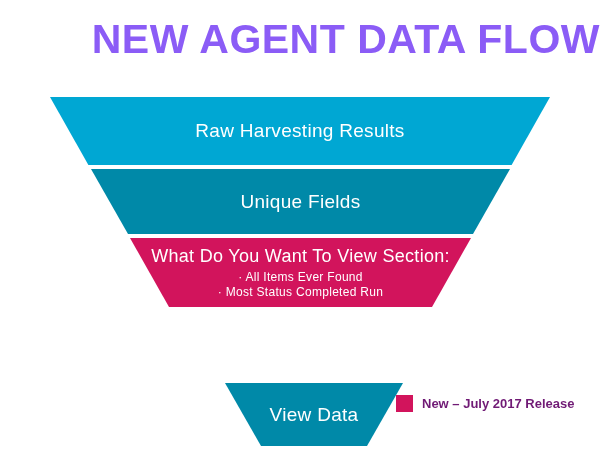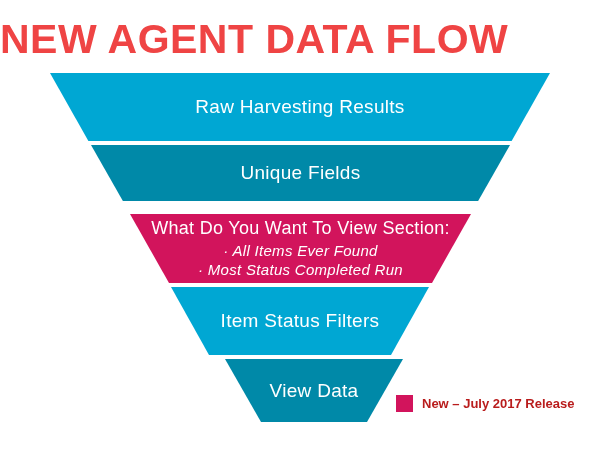--- a/index.html
+++ b/index.html
@@ -20,11 +20,11 @@
     top: 16px;
     left: 0;
     width: 600px;
-    text-align: left;
+    text-align: right;
     font-size: 41px;
     font-weight: bold;
     letter-spacing: 0.5px;
-    color: #ef4444;
+    color: #8b5cf6;
     white-space: nowrap;
   }
   .seg {

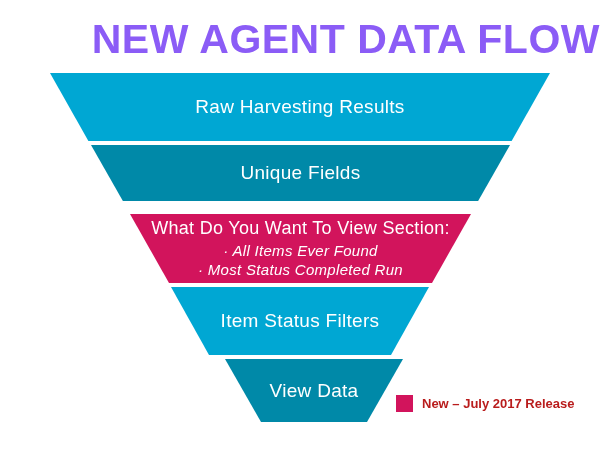--- a/index.html
+++ b/index.html
@@ -35,6 +35,7 @@
     justify-content: center;
     color: #ffffff;
     text-align: center;
+    margin-top: 24px;
   }
   .seg-label {
     font-size: 19px;

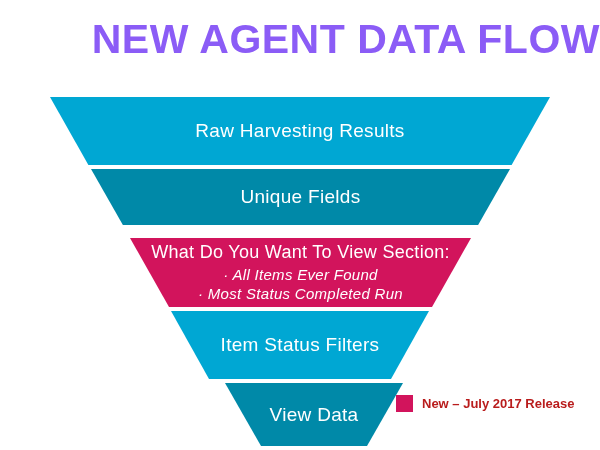--- a/index.html
+++ b/index.html
@@ -45,7 +45,7 @@
   
   .seg1 { left: 50px;  top: 73px;  width: 500px; height: 68px;
           clip-path: polygon(0 0, 500px 0, 461.6px 68px, 38.4px 68px); }
-  .seg2 { left: 91px;  top: 145px; width: 419px; height: 56px;
+  .seg2 { left: 91px;  top: 145px; width: 419px; height: 65px;
           clip-path: polygon(0 0, 419px 0, 382px 65px, 37px 65px); }
   .seg3 { left: 130px; top: 214px; width: 341px; height: 69px;
           clip-path: polygon(0 0, 341px 0, 302px 69px, 39px 69px); text-align: right; }

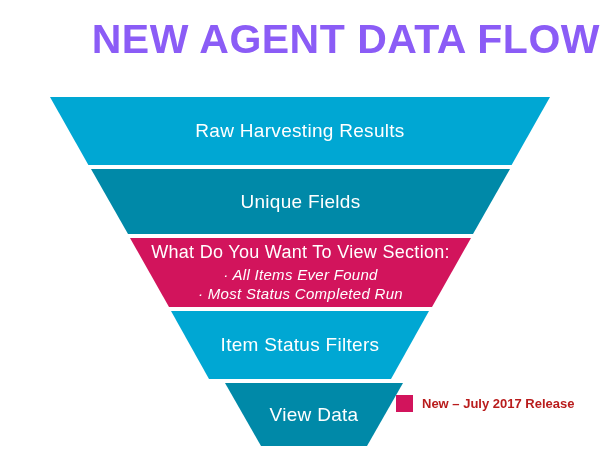--- a/index.html
+++ b/index.html
@@ -59,10 +59,9 @@
     margin-bottom: 3px;
   }
   .seg3 .seg-bullet {
-    font-size: 15px;
+    font-size: 12px;
     letter-spacing: 0.3px;
     line-height: 1.25;
-    font-style: italic;
   }
   .legend {
     position: absolute;

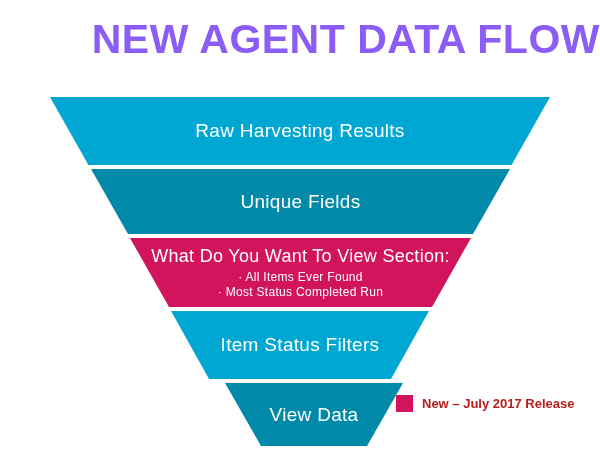--- a/index.html
+++ b/index.html
@@ -104,9 +104,6 @@
     <div class="seg-bullet">· Most Status Completed Run</div>
   </div>
 
-  <div class="seg seg4" style="background-color: rgb(0, 167, 211);">
-    <div class="seg-label">Item Status Filters</div>
-  </div>
 
   <div class="seg seg5" style="background-color: rgb(0, 137, 168);">
     <div class="seg-label">View Data</div>

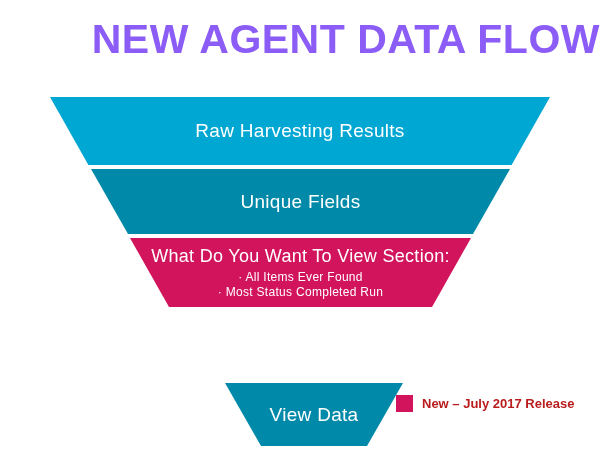--- a/index.html
+++ b/index.html
@@ -79,7 +79,7 @@
     margin-left: 9px;
     font-size: 13px;
     font-weight: bold;
-    color: #b91c1c;
+    color: #701a75;
     white-space: nowrap;
   }
 </style>

